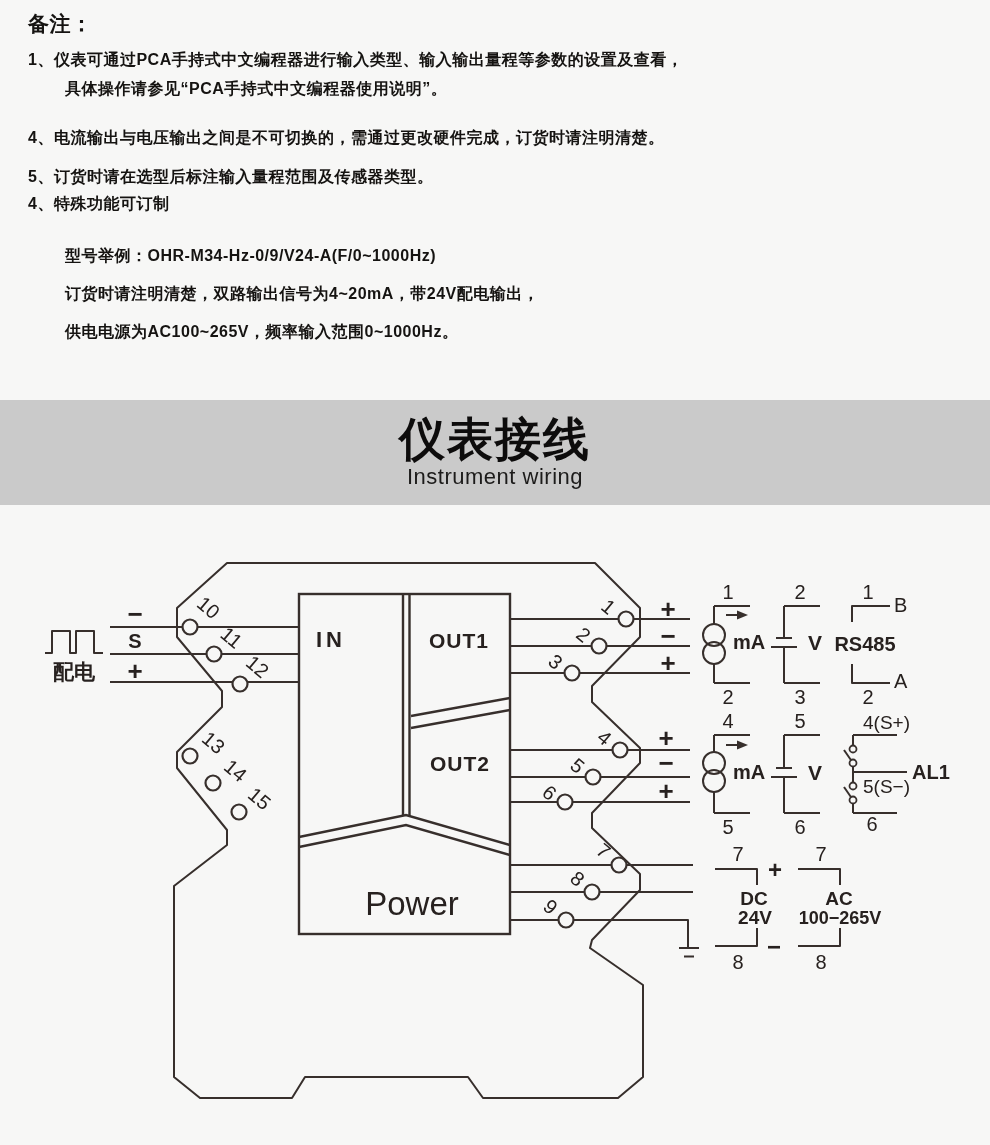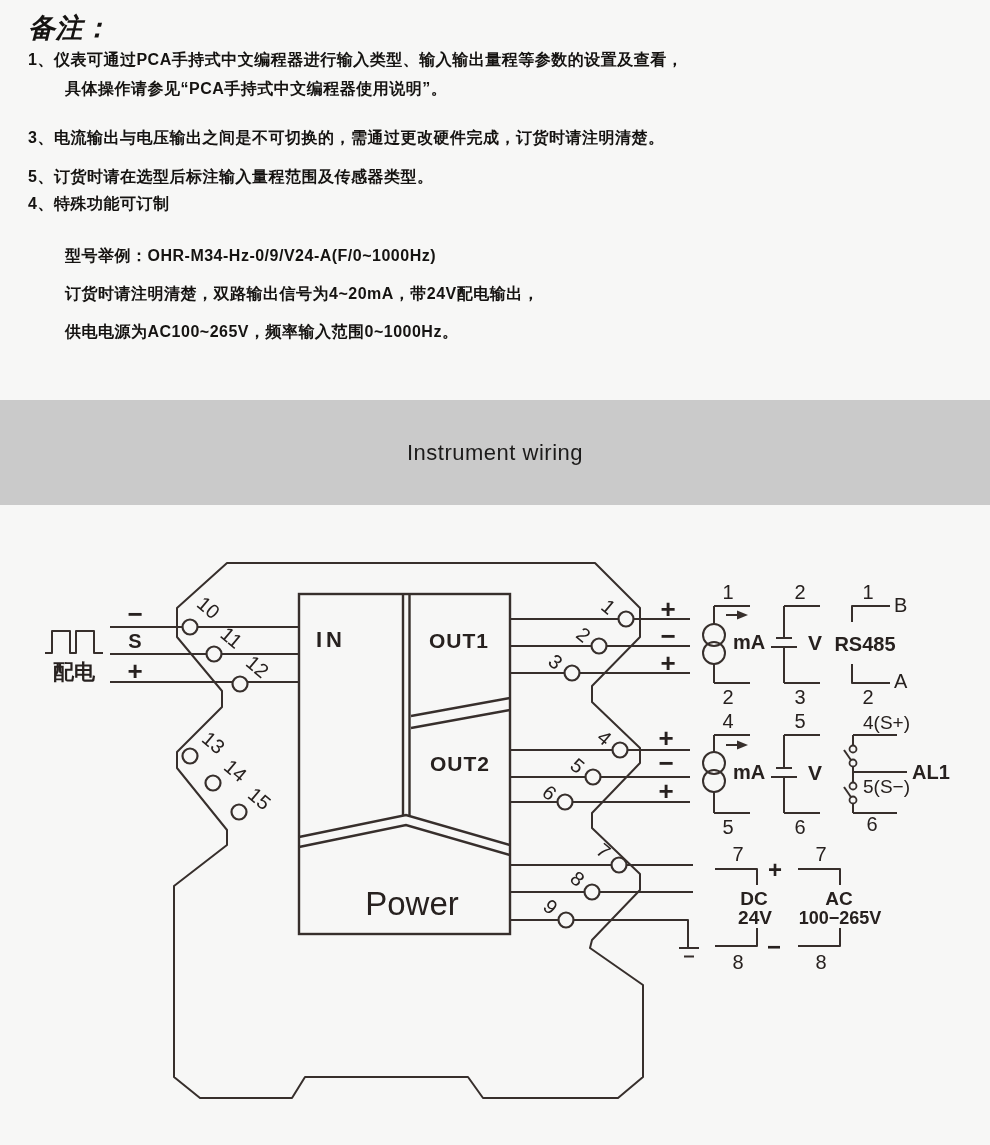--- a/index.html
+++ b/index.html
@@ -12,7 +12,7 @@
   .notes{position:absolute;left:0;top:0;width:990px;color:#151311;}
   .note-line{position:absolute;white-space:nowrap;font-weight:bold;
     font-size:16px;letter-spacing:0.5px;color:#151311;}
-  .note-heading{font-size:27px;font-style:italic;}
+  .note-heading{font-size:21px;}
   
   .banner{position:absolute;left:0;top:400px;width:990px;height:105px;
     background:#cacaca;display:flex;flex-direction:column;align-items:center;

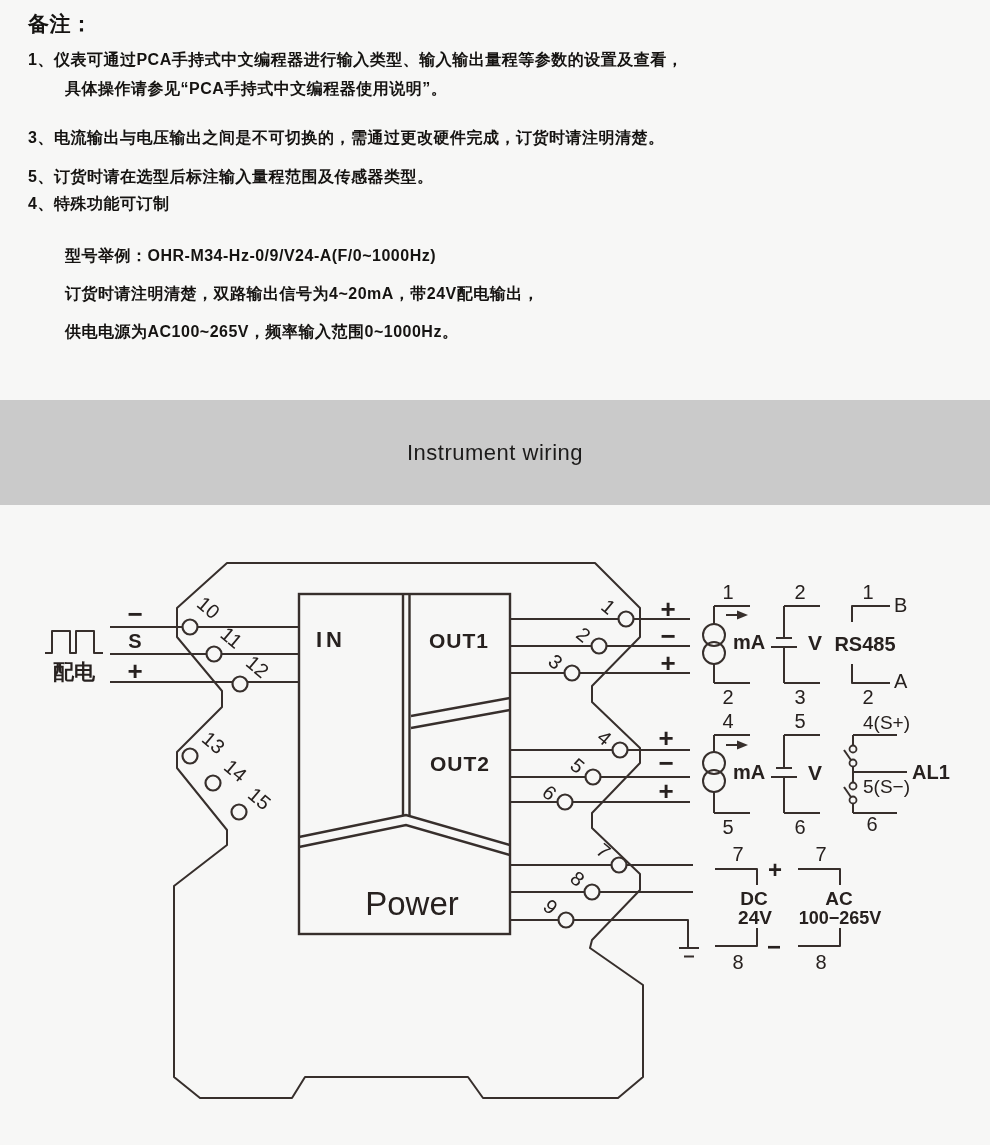--- a/index.html
+++ b/index.html
@@ -38,7 +38,7 @@
   <div class="note-line note-heading" style="left:28px;top:10px">备注：</div>
   <div class="note-line" style="left:28px;top:50px">1、仪表可通过PCA手持式中文编程器进行输入类型、输入输出量程等参数的设置及查看，</div>
   <div class="note-line" style="left:65px;top:79px">具体操作请参见“PCA手持式中文编程器使用说明”。</div>
-  <div class="note-line" style="left:28px;top:128px">3、电流输出与电压输出之间是不可切换的，需通过更改硬件完成，订货时请注明清楚。</div>
+  <div class="note-line" style="left:28px;top:128px">4、电流输出与电压输出之间是不可切换的，需通过更改硬件完成，订货时请注明清楚。</div>
   <div class="note-line" style="left:28px;top:167px">5、订货时请在选型后标注输入量程范围及传感器类型。</div>
   <div class="note-line" style="left:28px;top:194px">4、特殊功能可订制</div>
   <div class="note-line" style="left:65px;top:246px">型号举例：OHR-M34-Hz-0/9/V24-A(F/0~1000Hz)</div>

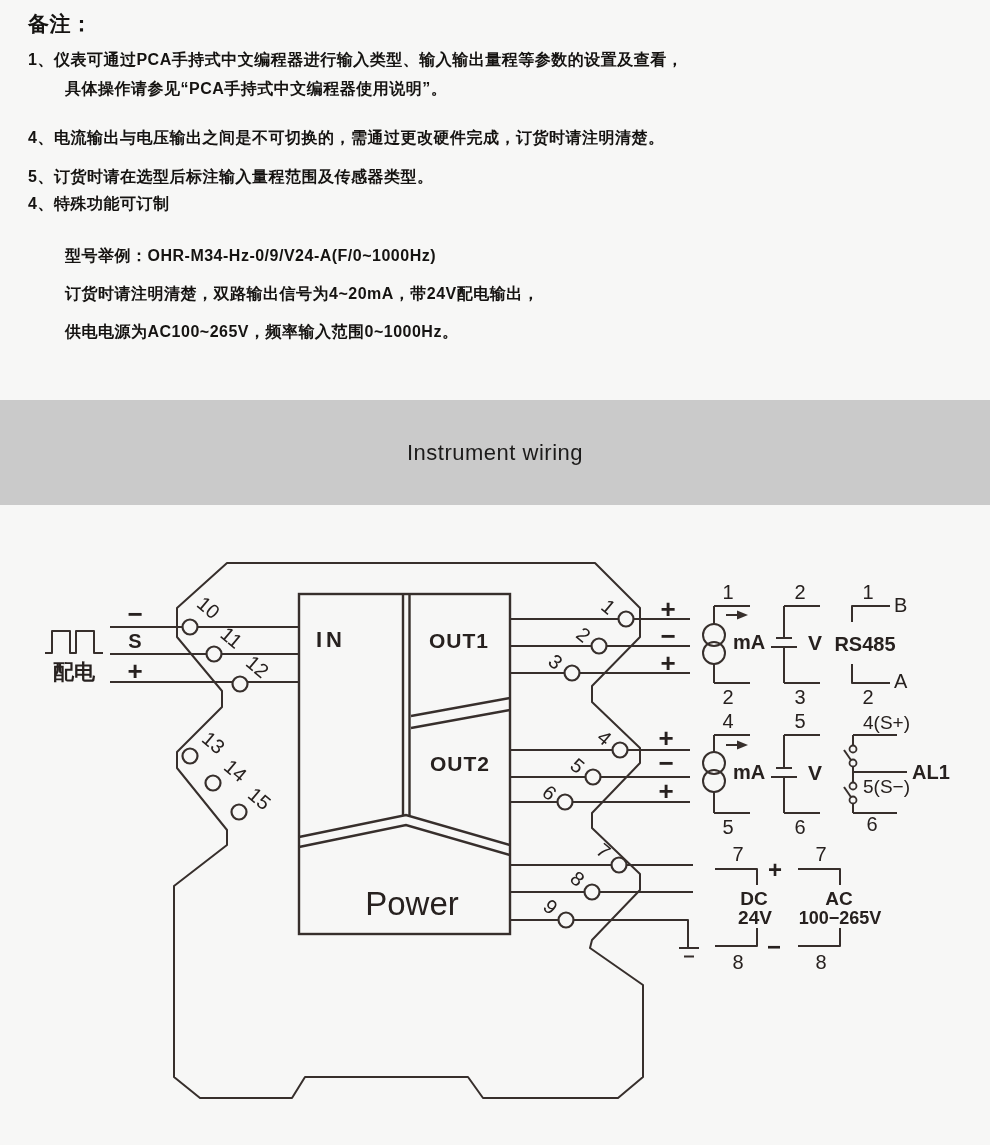--- a/index.html
+++ b/index.html
@@ -47,6 +47,7 @@
 </div>
 
 <div class="banner">
+  <div class="banner-title">仪表接线</div>
   <div class="banner-subtitle">Instrument wiring</div>
 </div>
 

